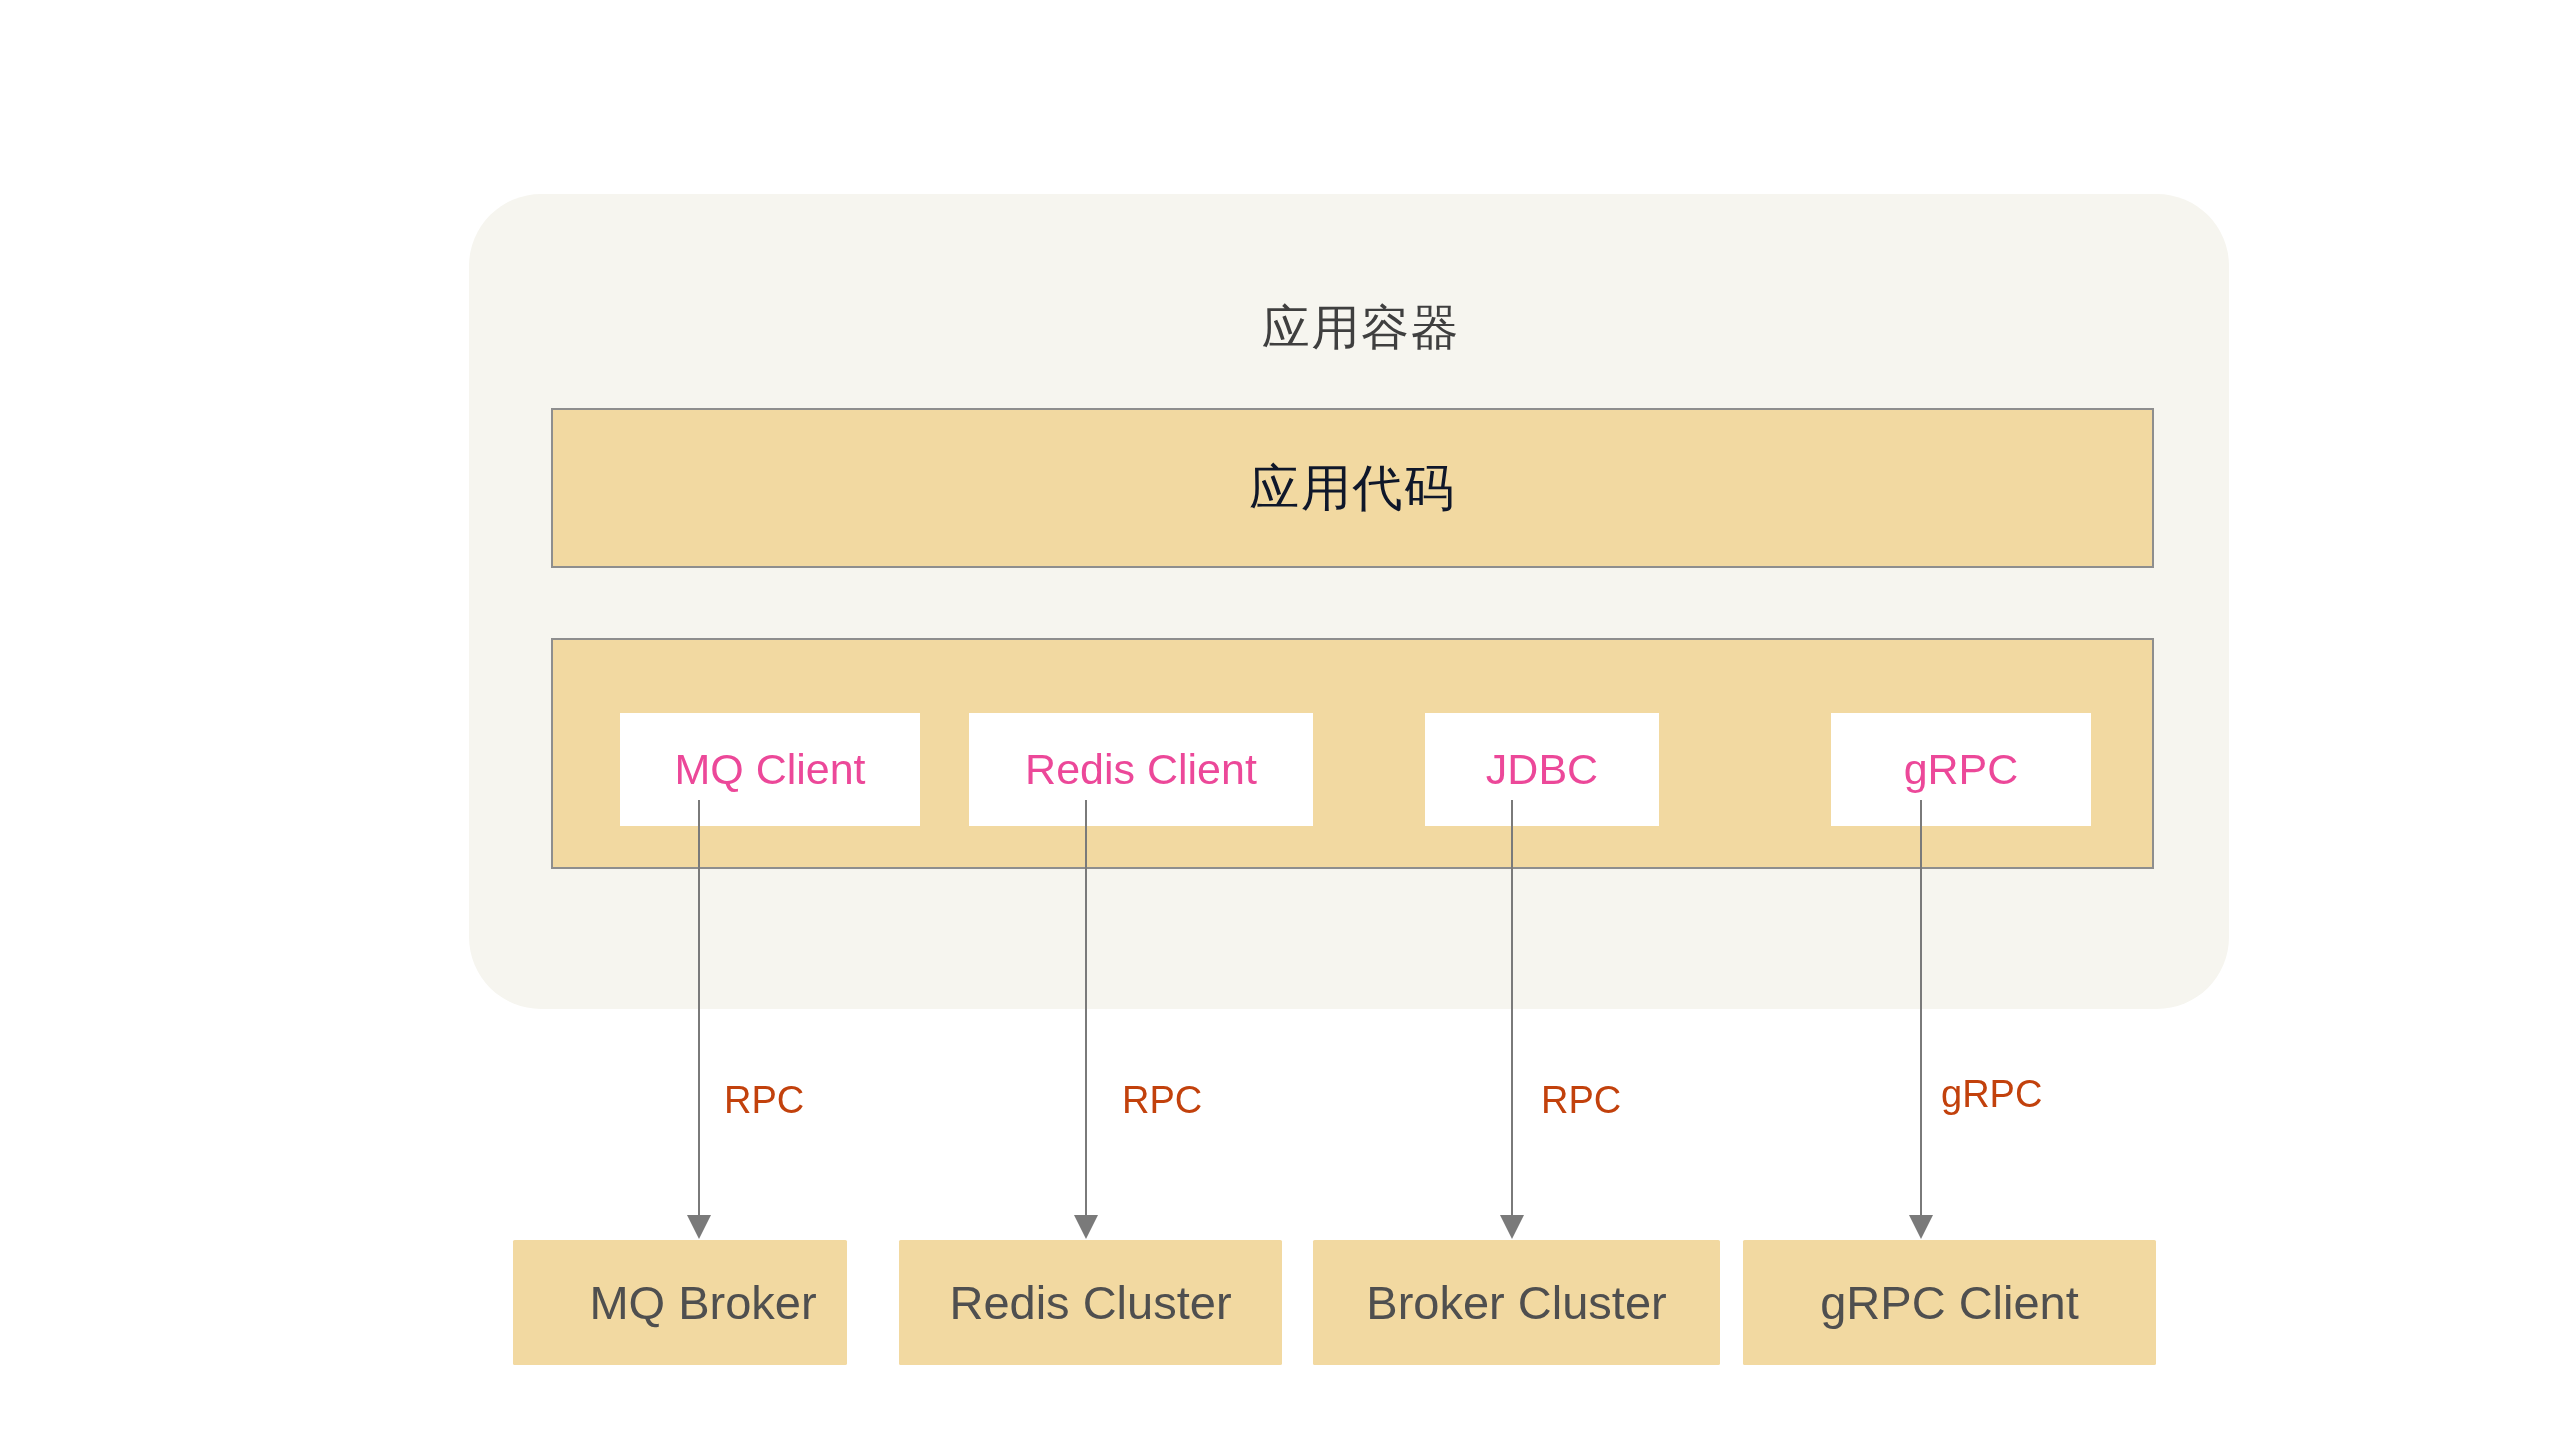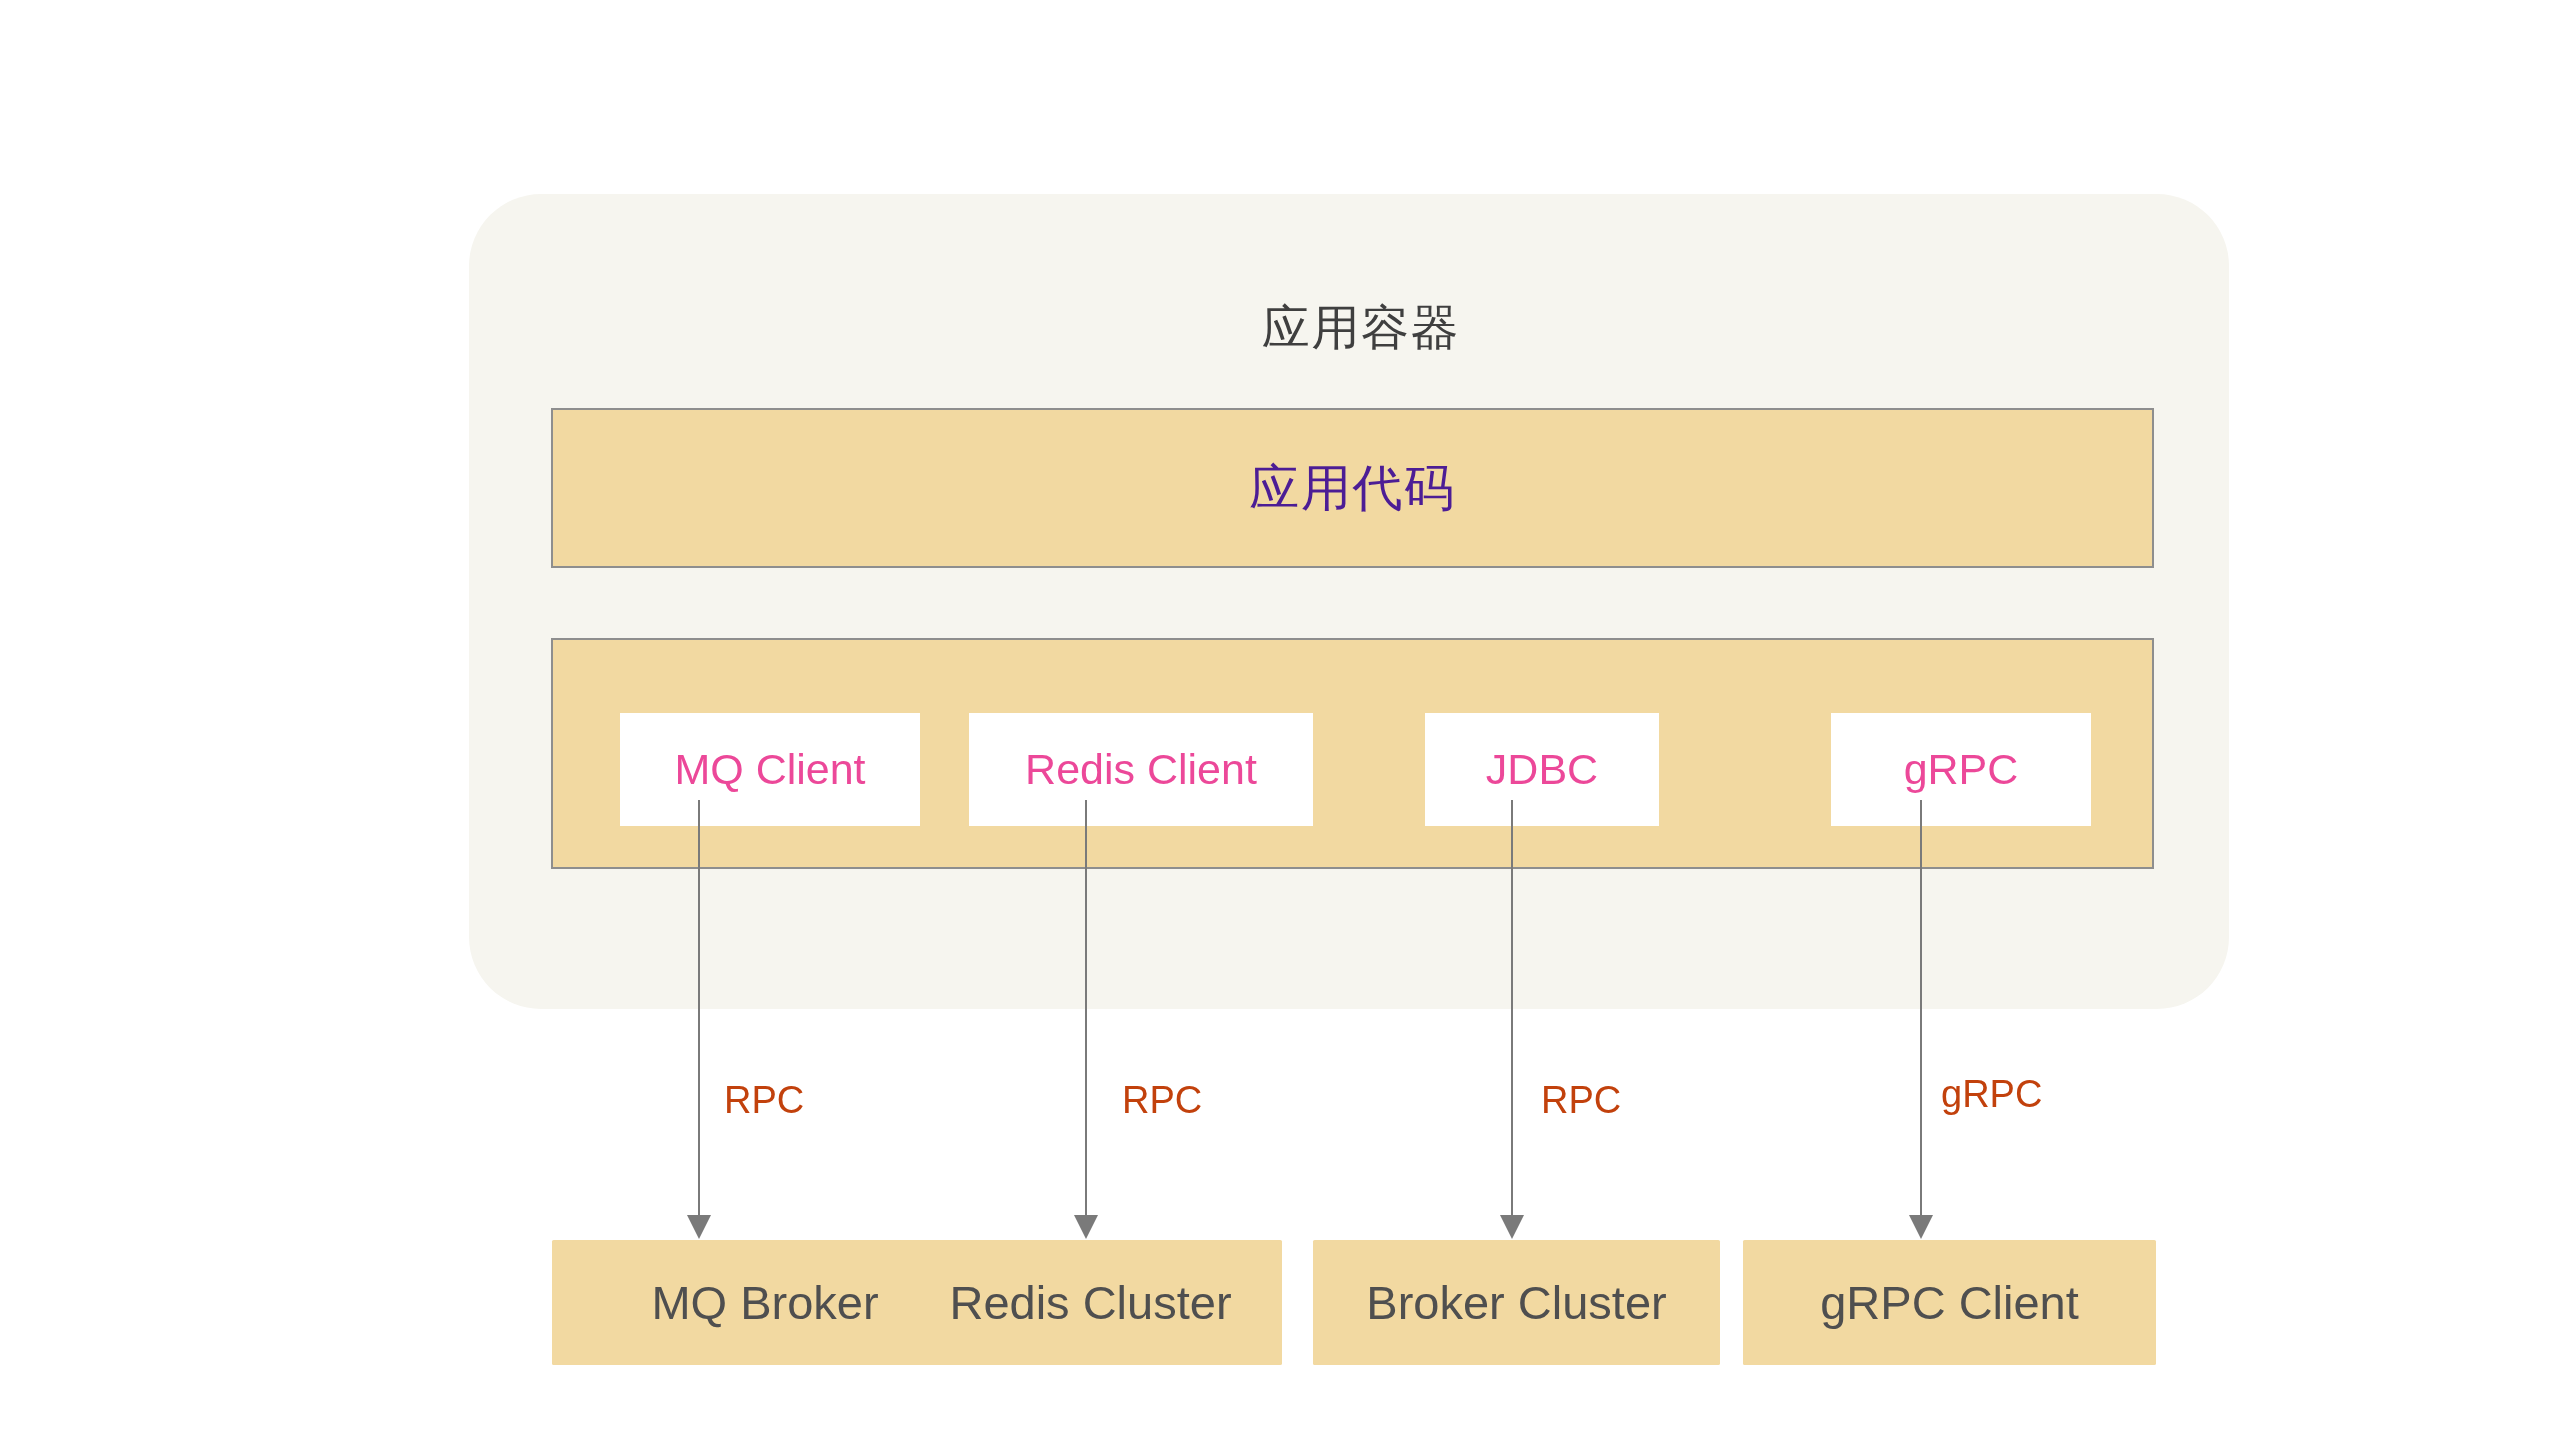--- a/index.html
+++ b/index.html
@@ -47,7 +47,7 @@
     align-items: center;
     justify-content: center;
     font-size: 50px;
-    color: #4c1d95;
+    color: #0f172a;
     letter-spacing: 1.6px;
   }
   .clients-box {

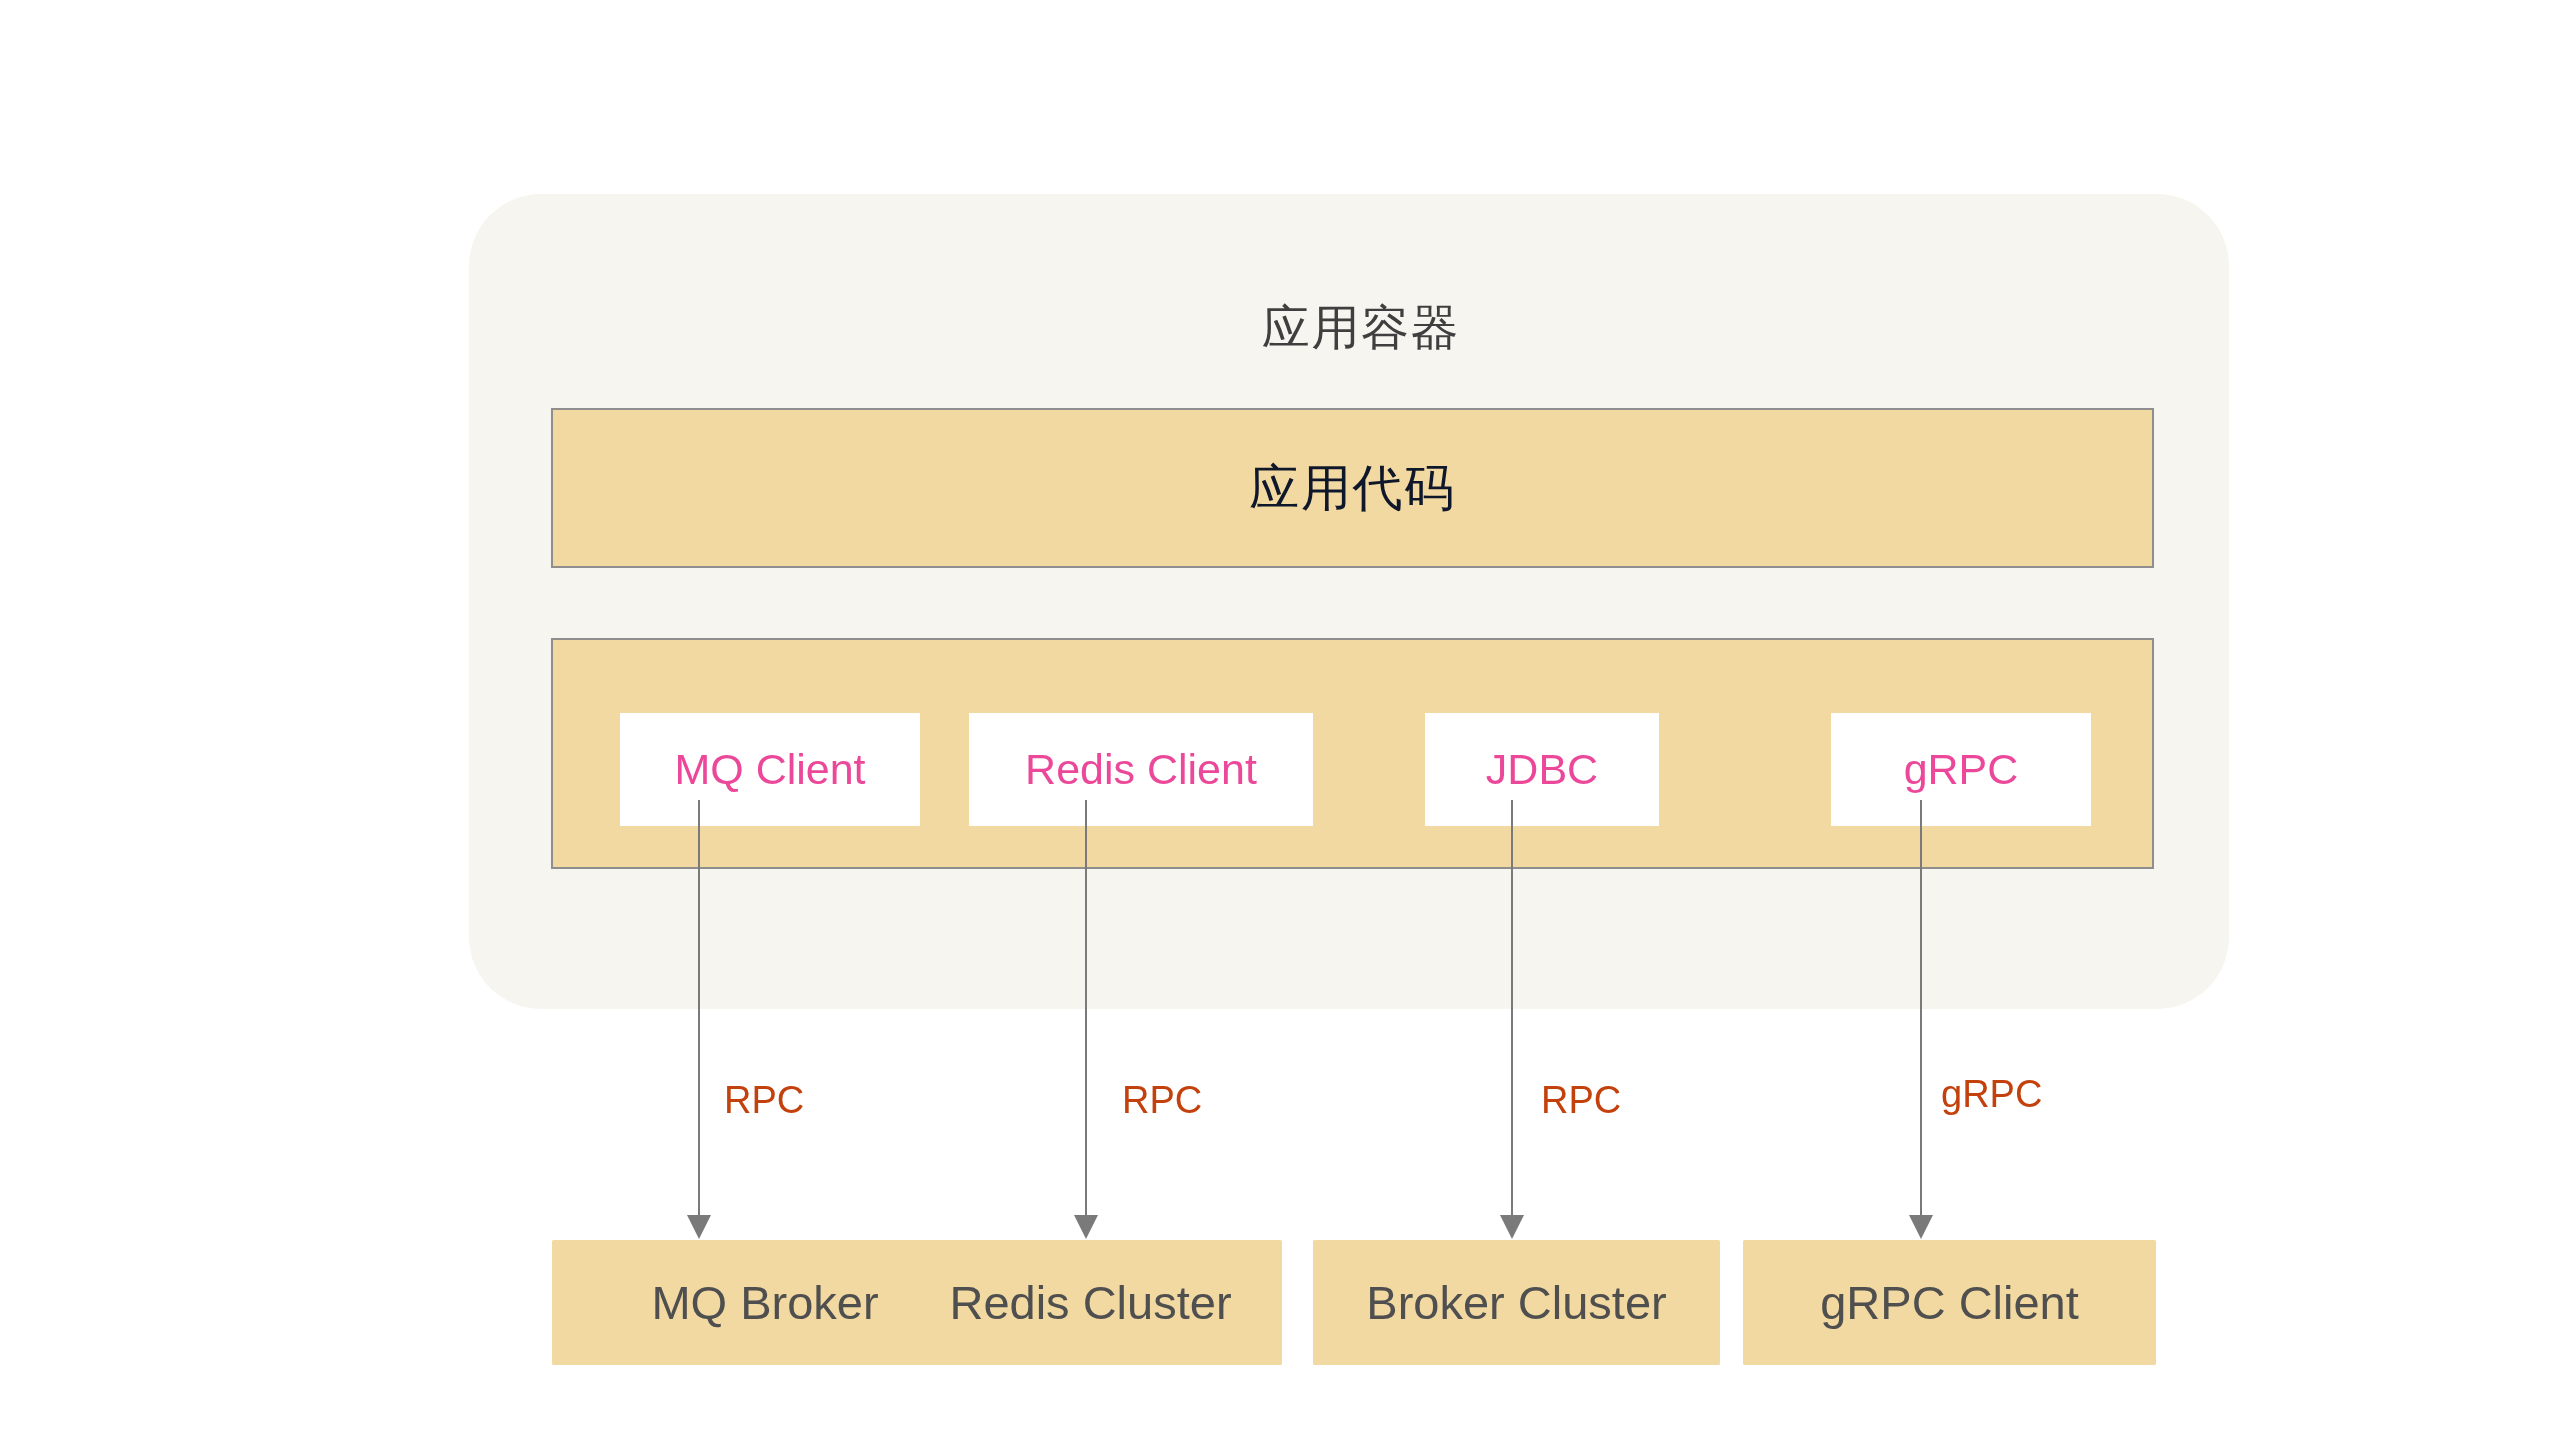--- a/index.html
+++ b/index.html
@@ -123,7 +123,7 @@
     color: #4f4f4f;
     border-radius: 1.6px;
   }
-  .service-mq    { left: 504px;  width: 380px; padding-left: 46px; }
+  .service-mq    { left: 465px;  width: 334px; padding-left: 46px; }
   .service-redis { left: 851px; width: 383px; }
   .service-mysql { left: 1265px; width: 407px; }
   .service-grpc  { left: 1695px; width: 413px; }

